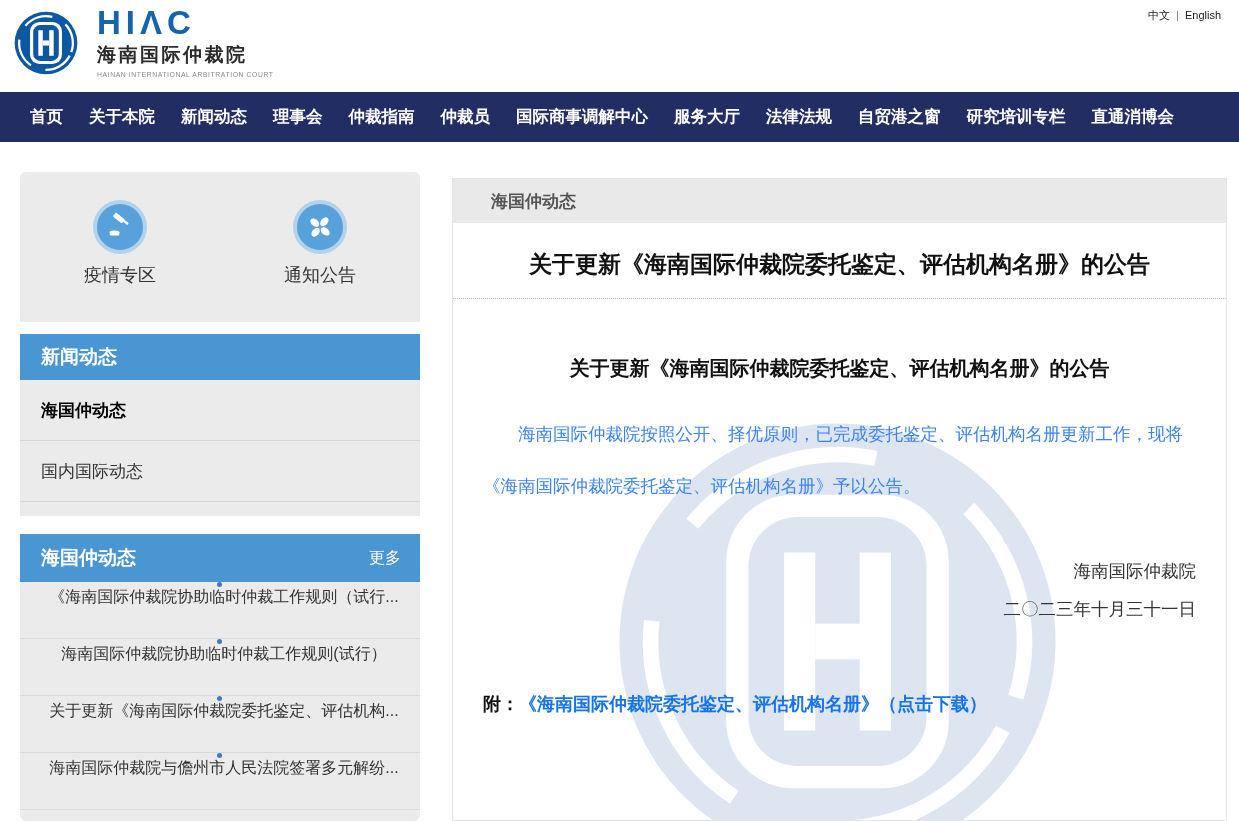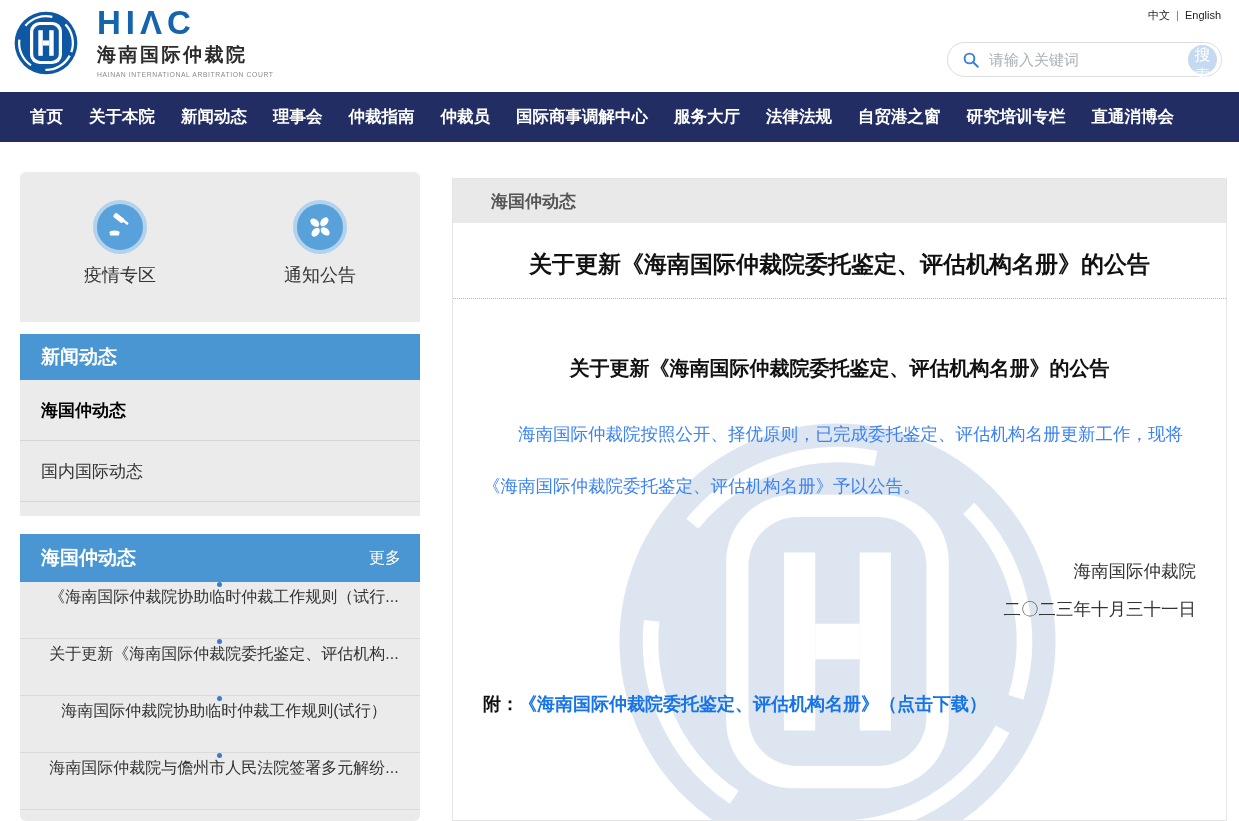--- a/index.html
+++ b/index.html
@@ -105,14 +105,6 @@
     <div class="lang-switch" data-interactable="false">
       <span data-interactable="true">中文</span><span class="sep" data-interactable="false">|</span><span data-interactable="true">English</span>
     </div>
-    <div class="search-box" data-interactable="false">
-      <svg class="search-icon" data-interactable="false" viewBox="0 0 24 24">
-        <circle cx="10" cy="10" r="6.5" fill="none" stroke="#3b7fd4" stroke-width="2.6"></circle>
-        <line x1="15" y1="15" x2="21" y2="21" stroke="#3b7fd4" stroke-width="2.6" stroke-linecap="round"></line>
-      </svg>
-      <input class="search-input" type="text" data-interactable="true" placeholder="请输入关键词" style="">
-      <button class="search-btn" data-interactable="true">搜索</button>
-    </div>
   </div>
 
   <div class="nav" data-interactable="false">

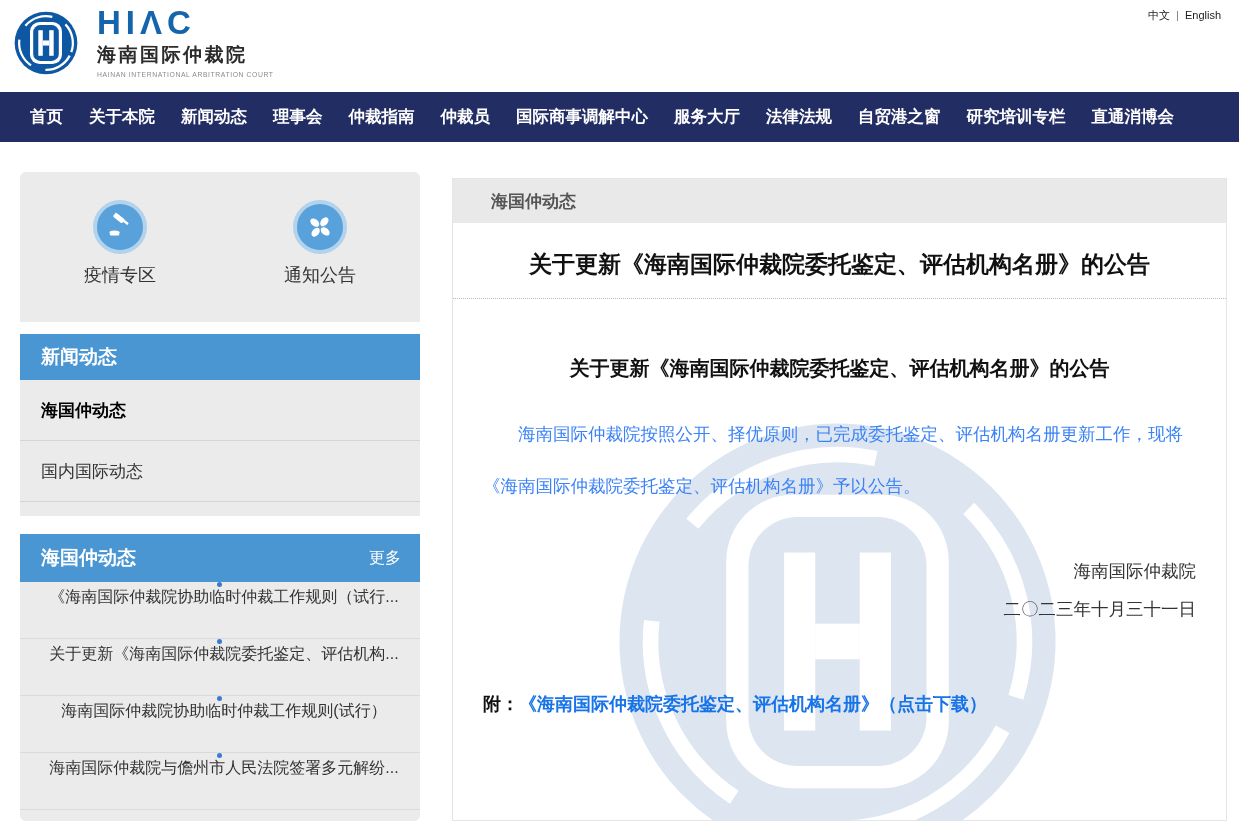--- a/index.html
+++ b/index.html
@@ -175,11 +175,11 @@
         </div>
         <div class="news-row" data-interactable="true">
           <span class="bullet" data-interactable="false"></span>
+          <span class="news-row-text" data-interactable="false">海南国际仲裁院协助临时仲裁工作规则(试行）</span>
+        </div>
+        <div class="news-row" data-interactable="true">
+          <span class="bullet" data-interactable="false"></span>
           <span class="news-row-text" data-interactable="false">关于更新《海南国际仲裁院委托鉴定、评估机构...</span>
-        </div>
-        <div class="news-row" data-interactable="true">
-          <span class="bullet" data-interactable="false"></span>
-          <span class="news-row-text" data-interactable="false">海南国际仲裁院协助临时仲裁工作规则(试行）</span>
         </div>
         <div class="news-row" data-interactable="true">
           <span class="bullet" data-interactable="false"></span>

